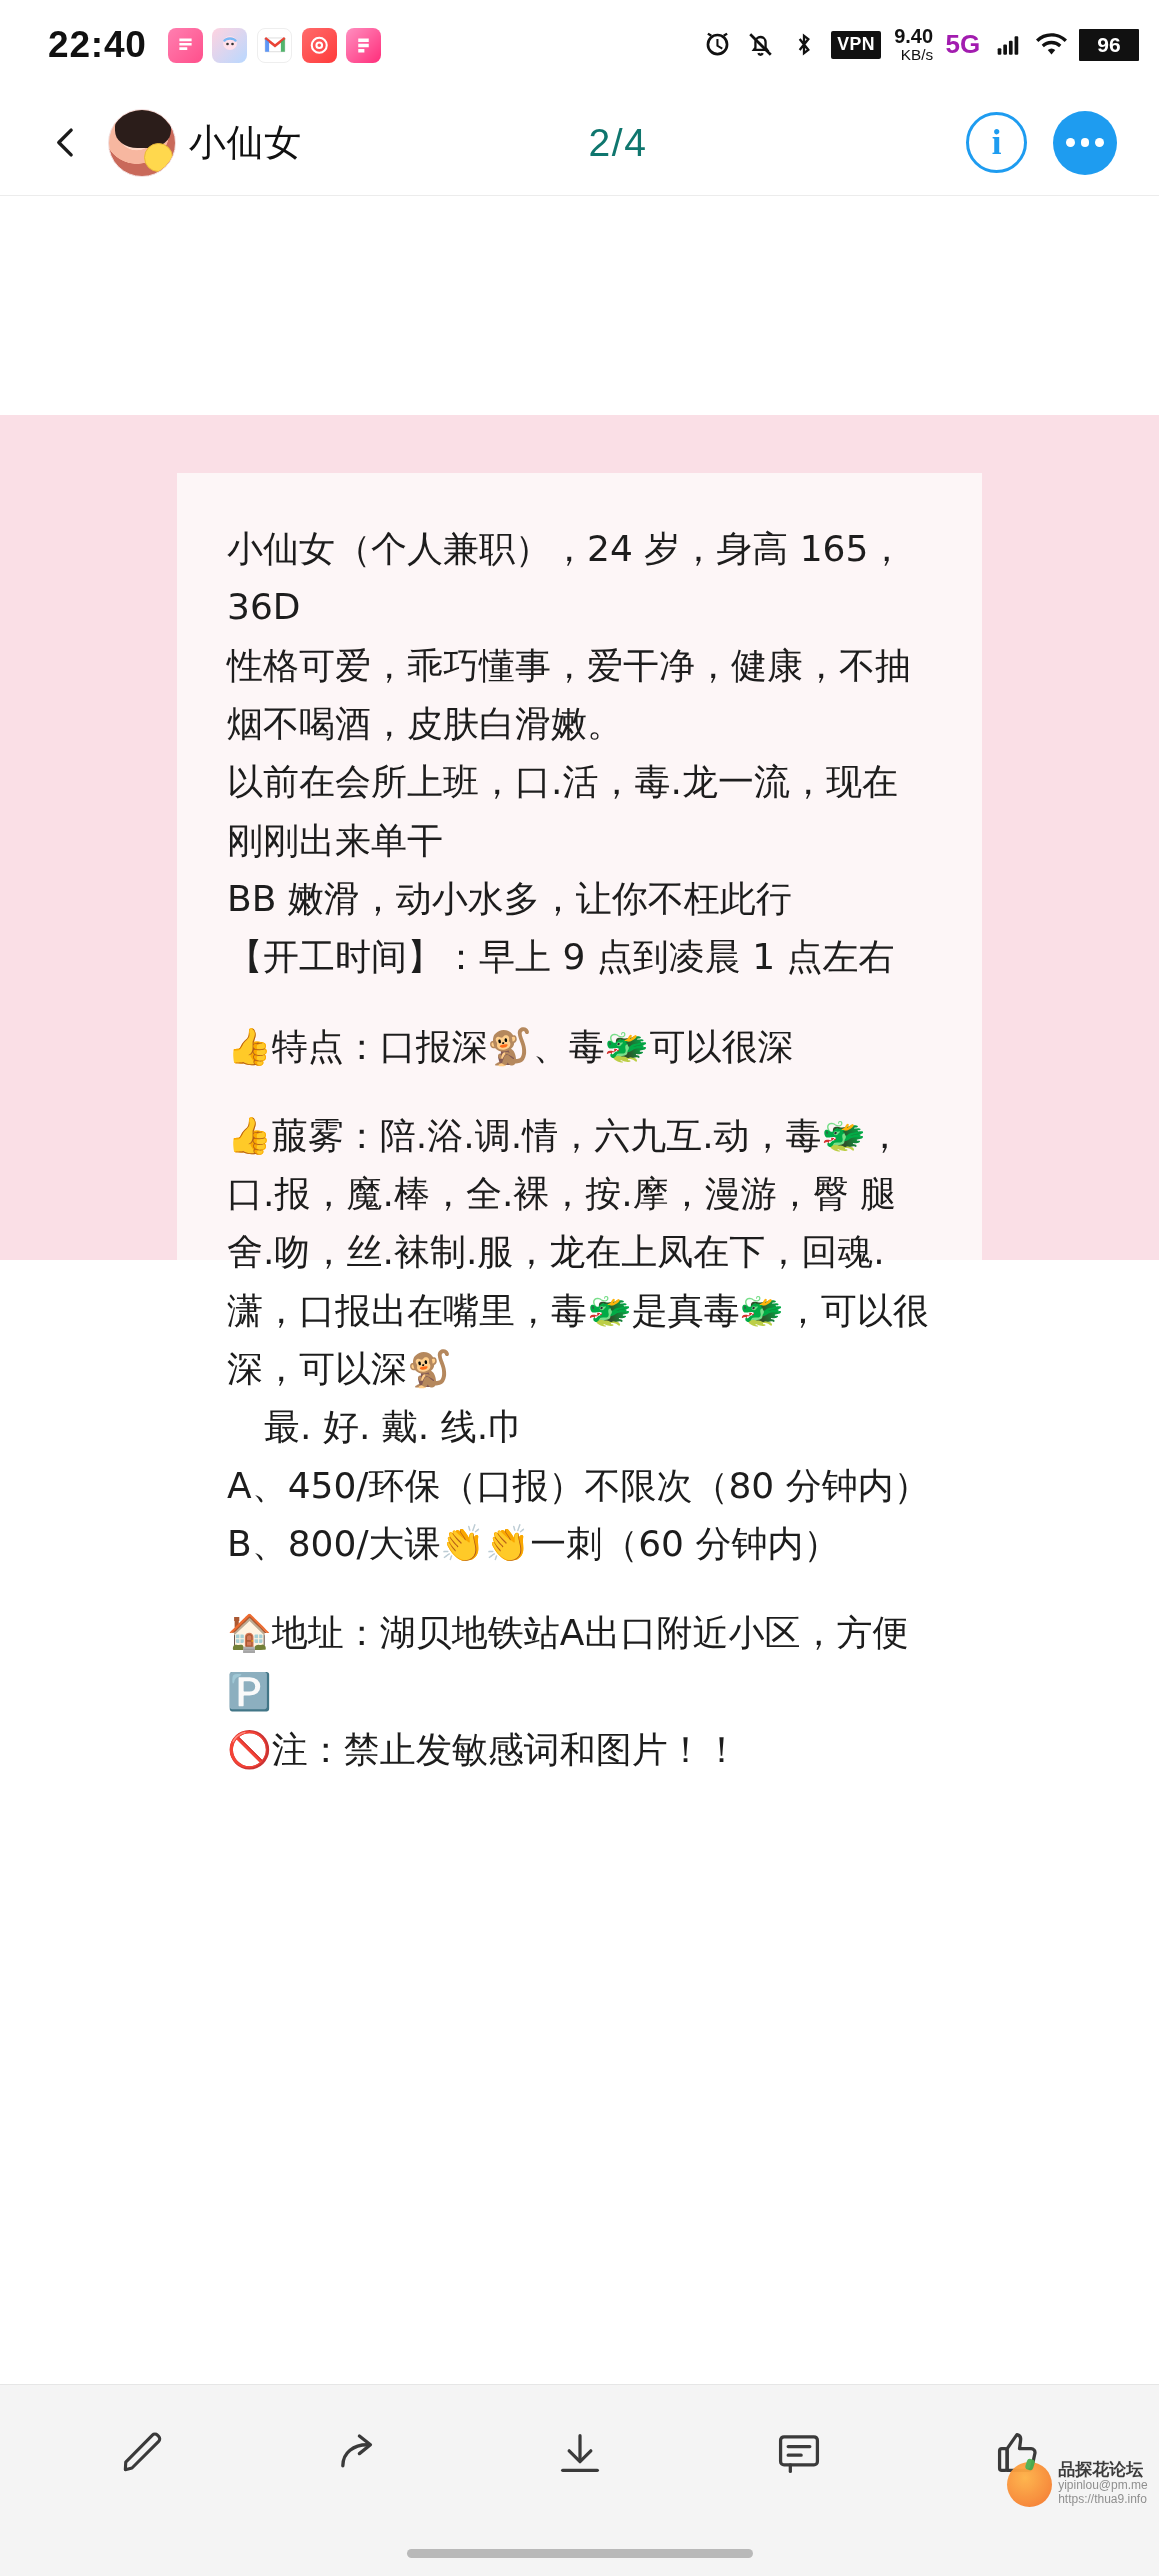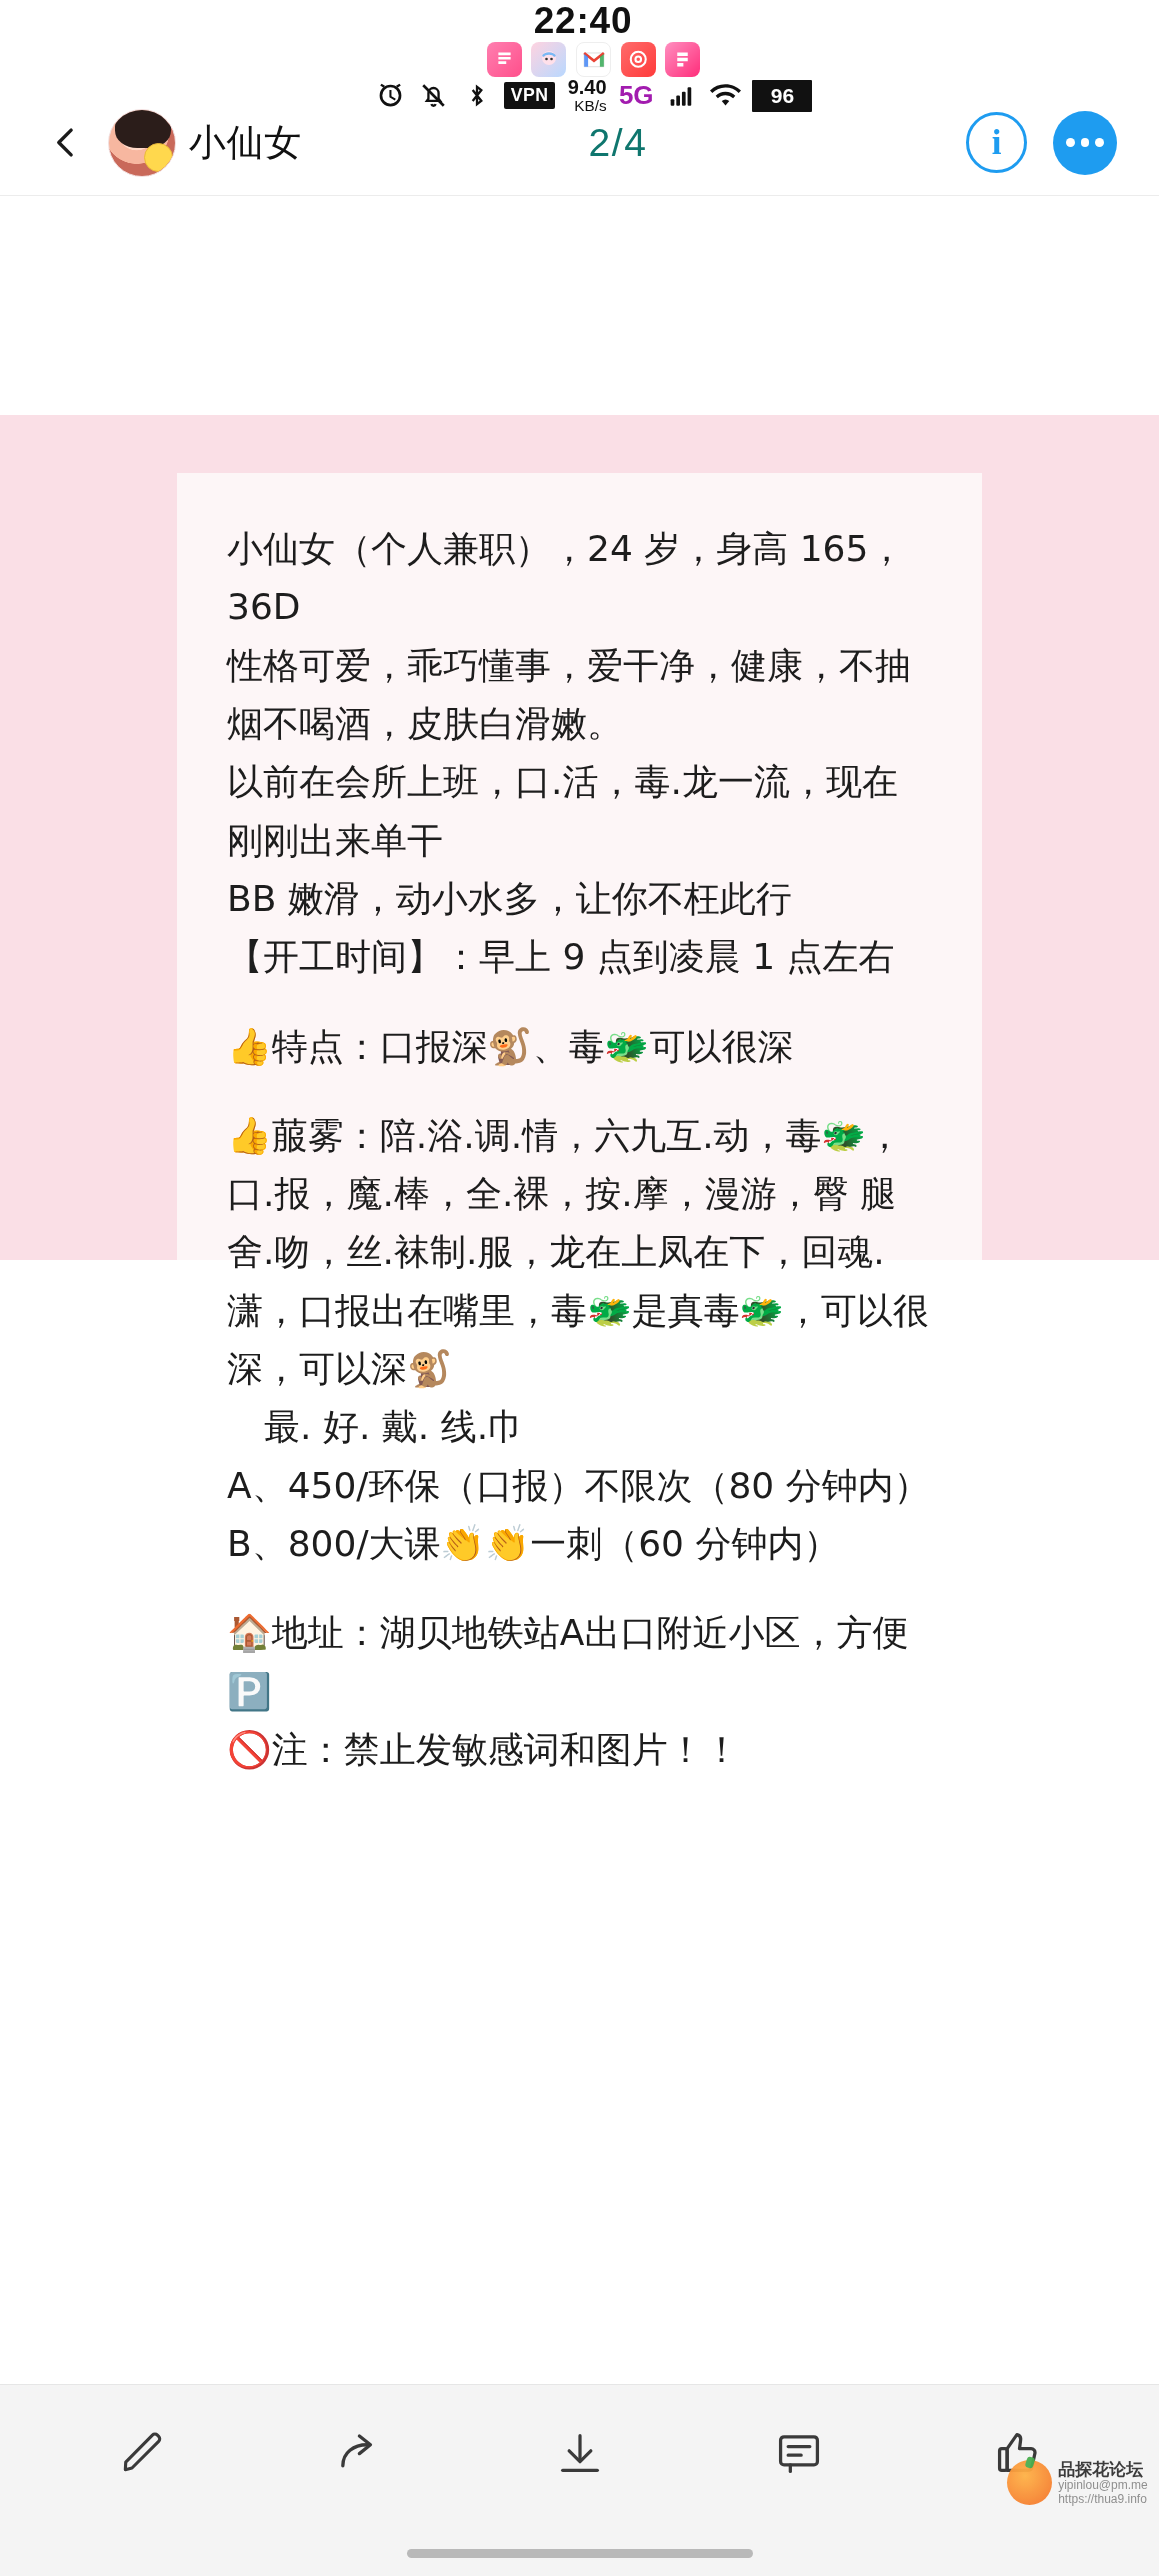--- a/index.html
+++ b/index.html
@@ -18,7 +18,6 @@
     align-items: center;
     padding: 0 20px 0 48px;
     background: #ffffff;
-    flex-direction: column;
   }
   .status-clock {
     font-size: 37px;

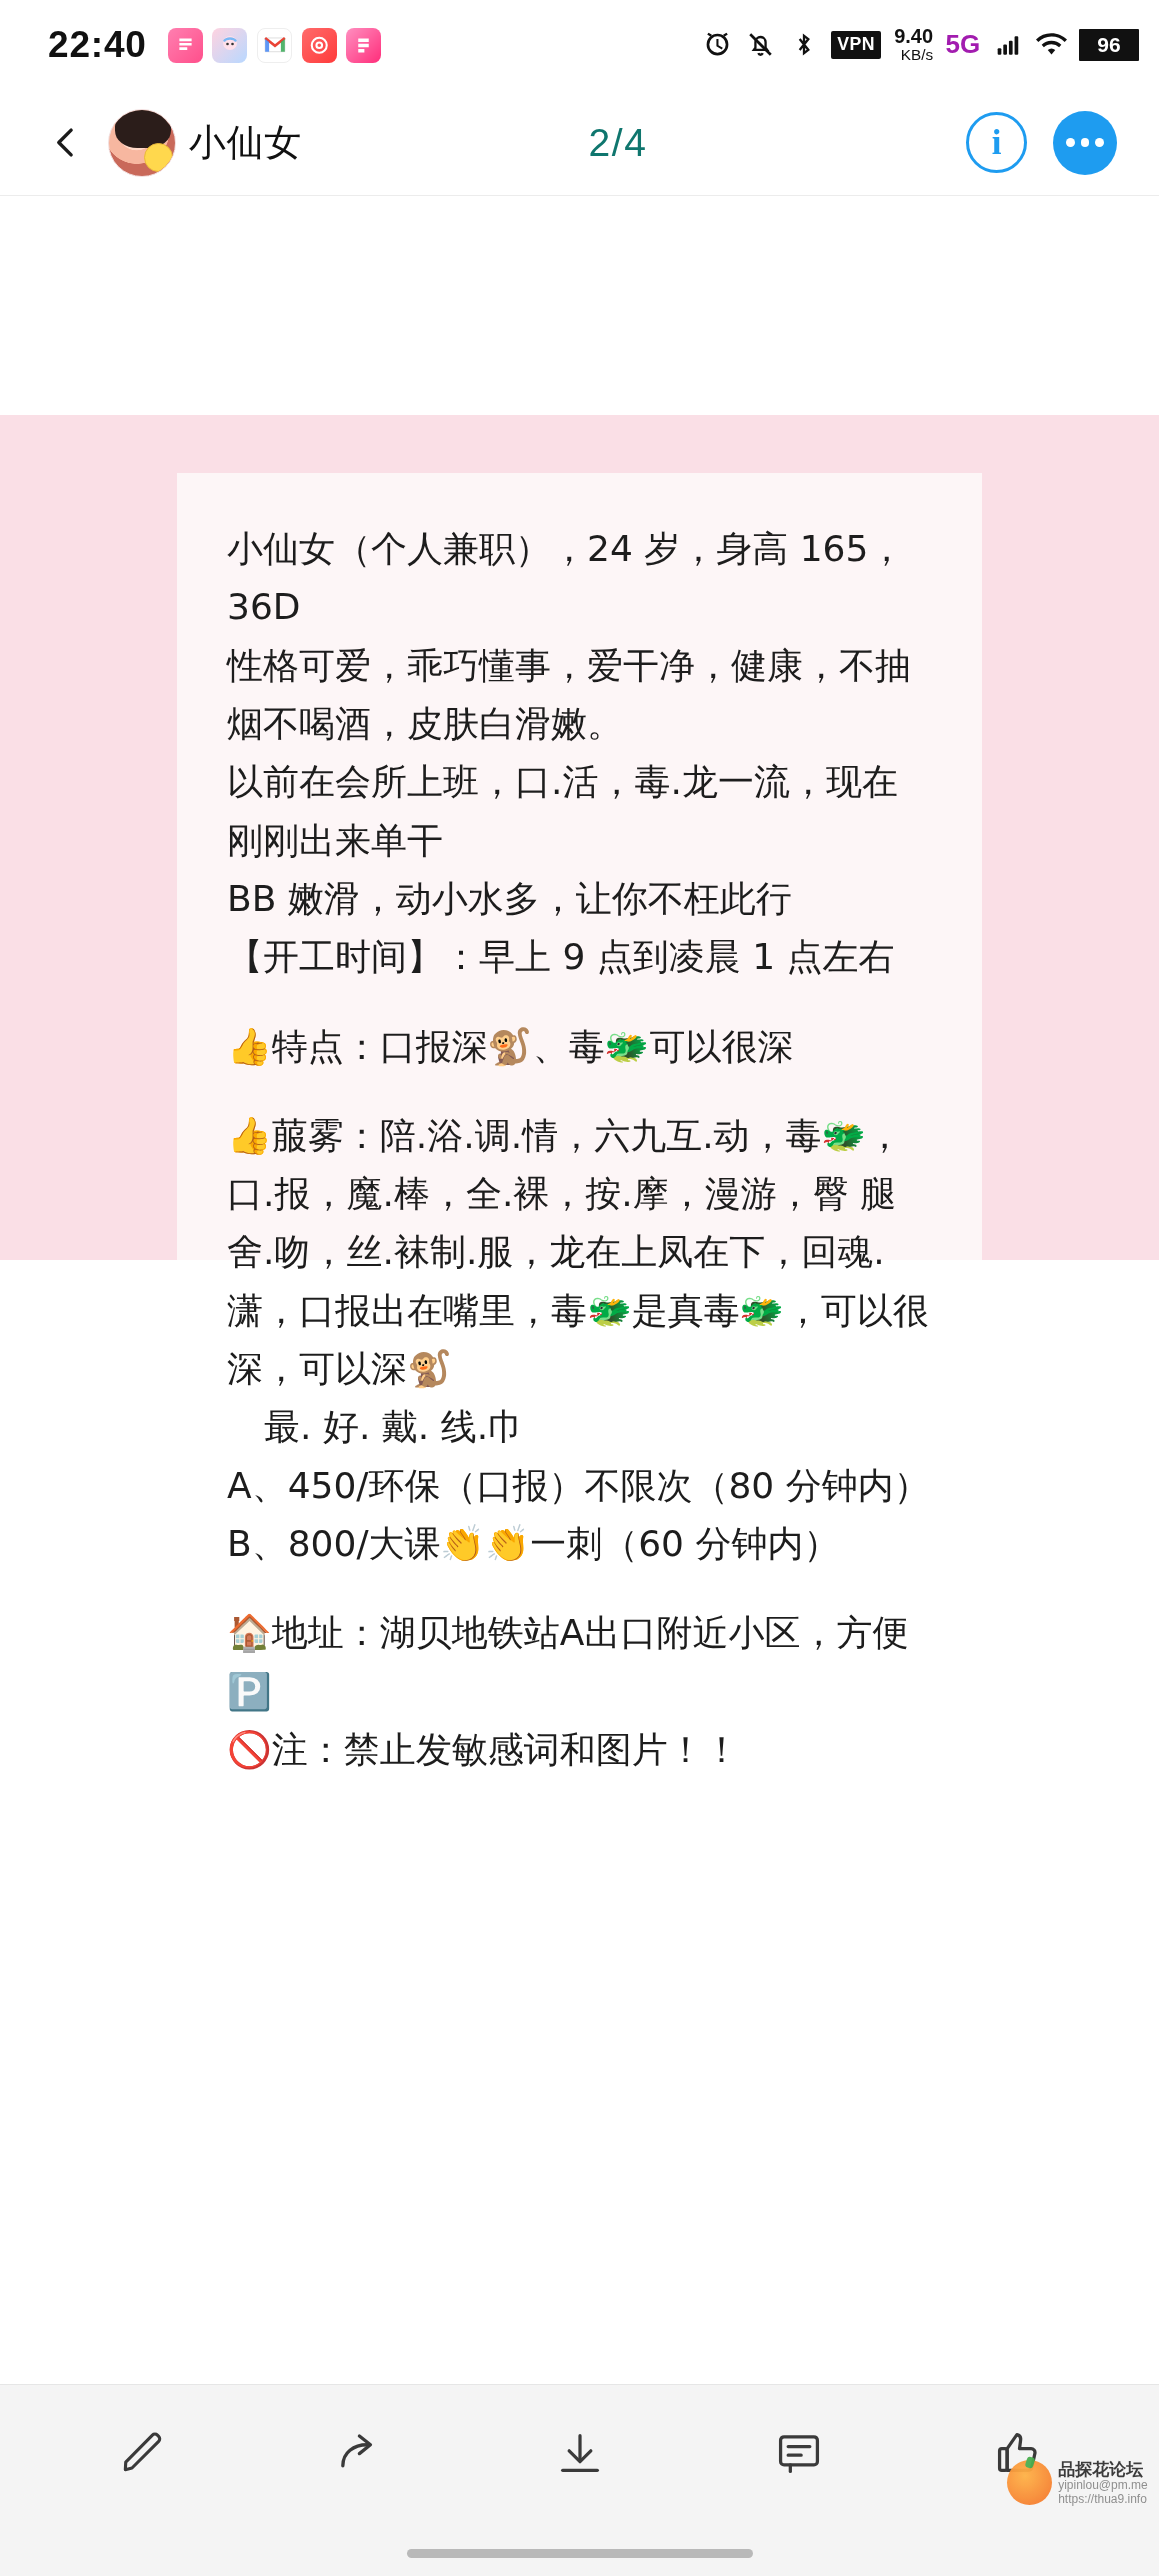--- a/index.html
+++ b/index.html
@@ -170,7 +170,7 @@
   .watermark {
     position: absolute;
     right: 11.3px; bottom: 69px;
-    display: flex; align-items: flex-start; gap: 6.4px;
+    display: flex; align-items: flex-end; gap: 6.4px;
     opacity: 0.95;
   }
   .wm-logo {

